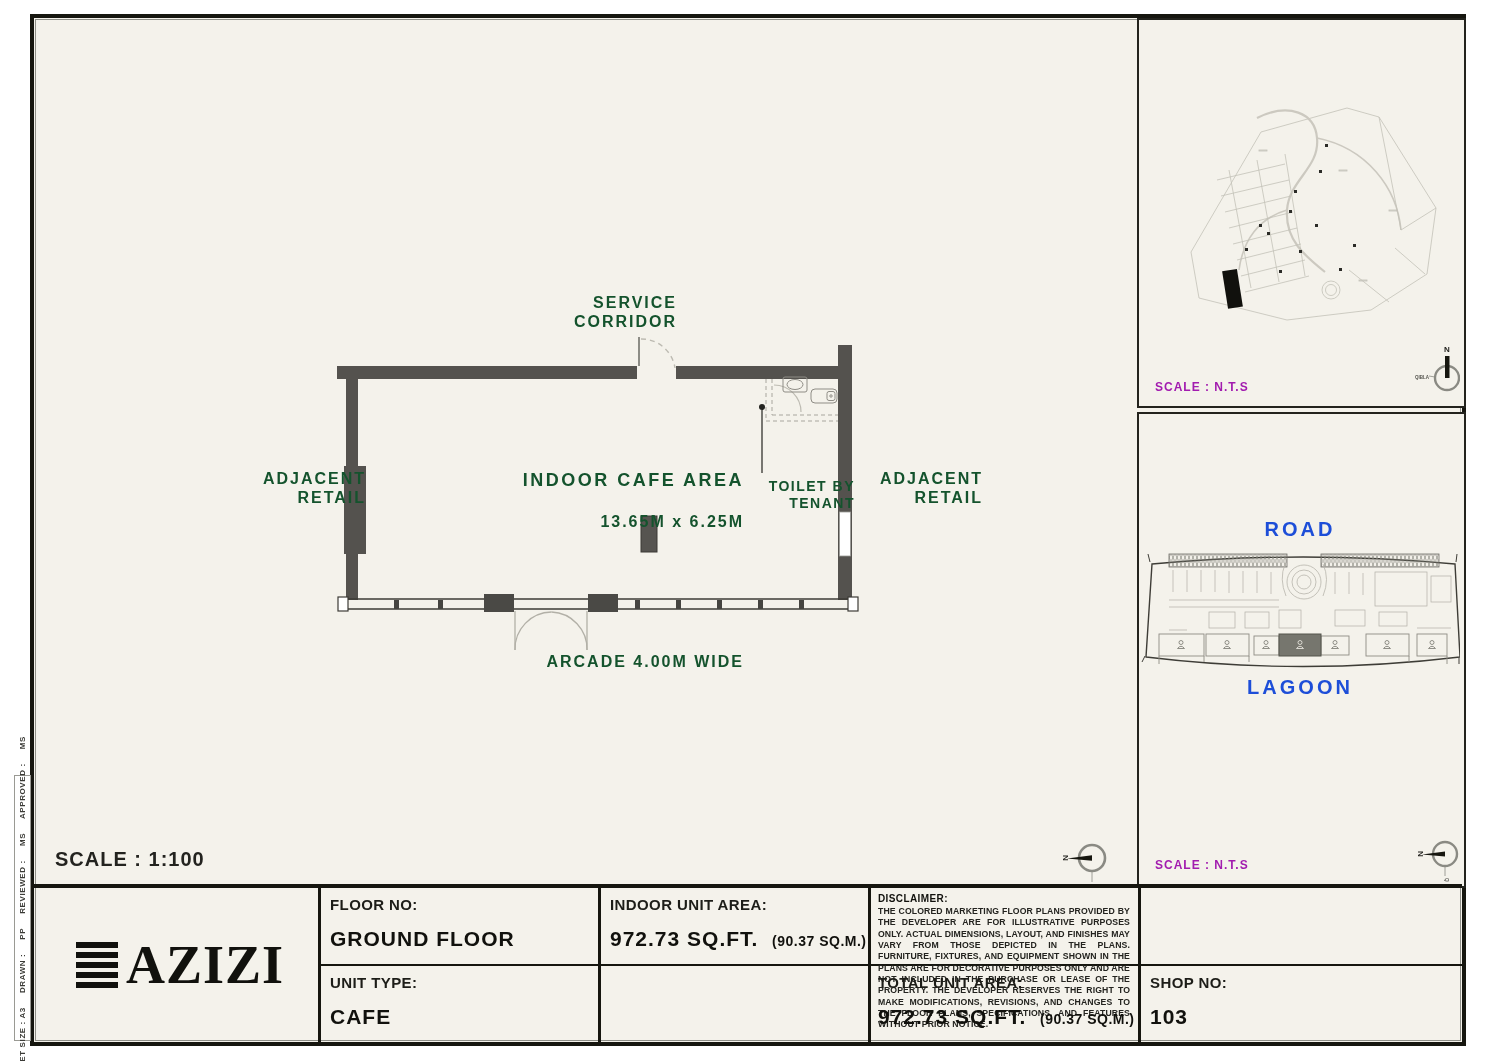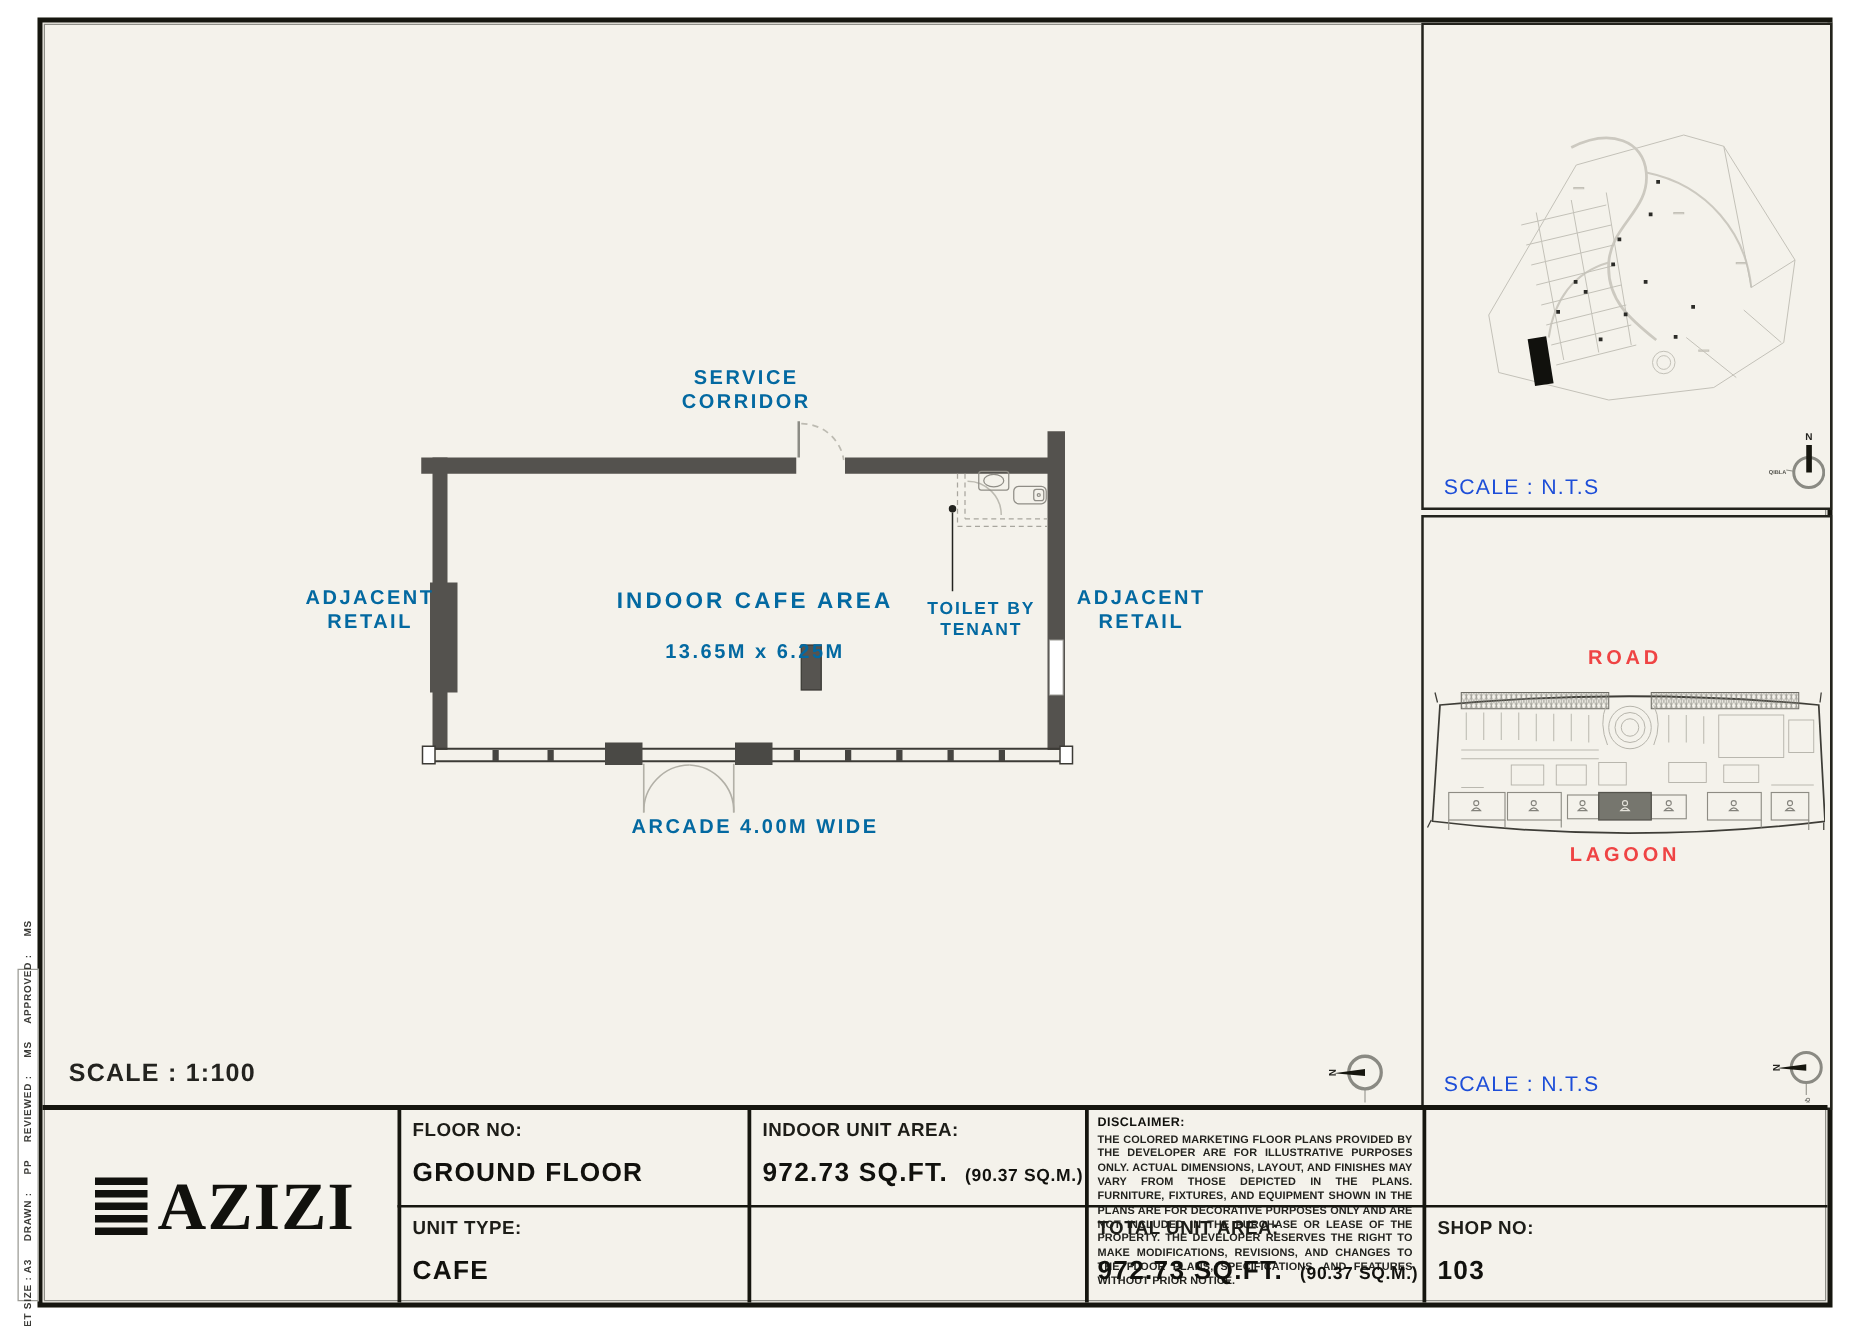--- a/index.html
+++ b/index.html
@@ -29,7 +29,7 @@
   }
   
   .plan-label{
-    text-align:center;font-weight:600;color:#0369a1;line-height:1.2;
+    text-align:right;font-weight:600;color:#14532d;line-height:1.2;
   }
   .lbl-lg{font-size:18px;letter-spacing:2.5px;}
   .lbl-md{font-size:16px;letter-spacing:2px;}

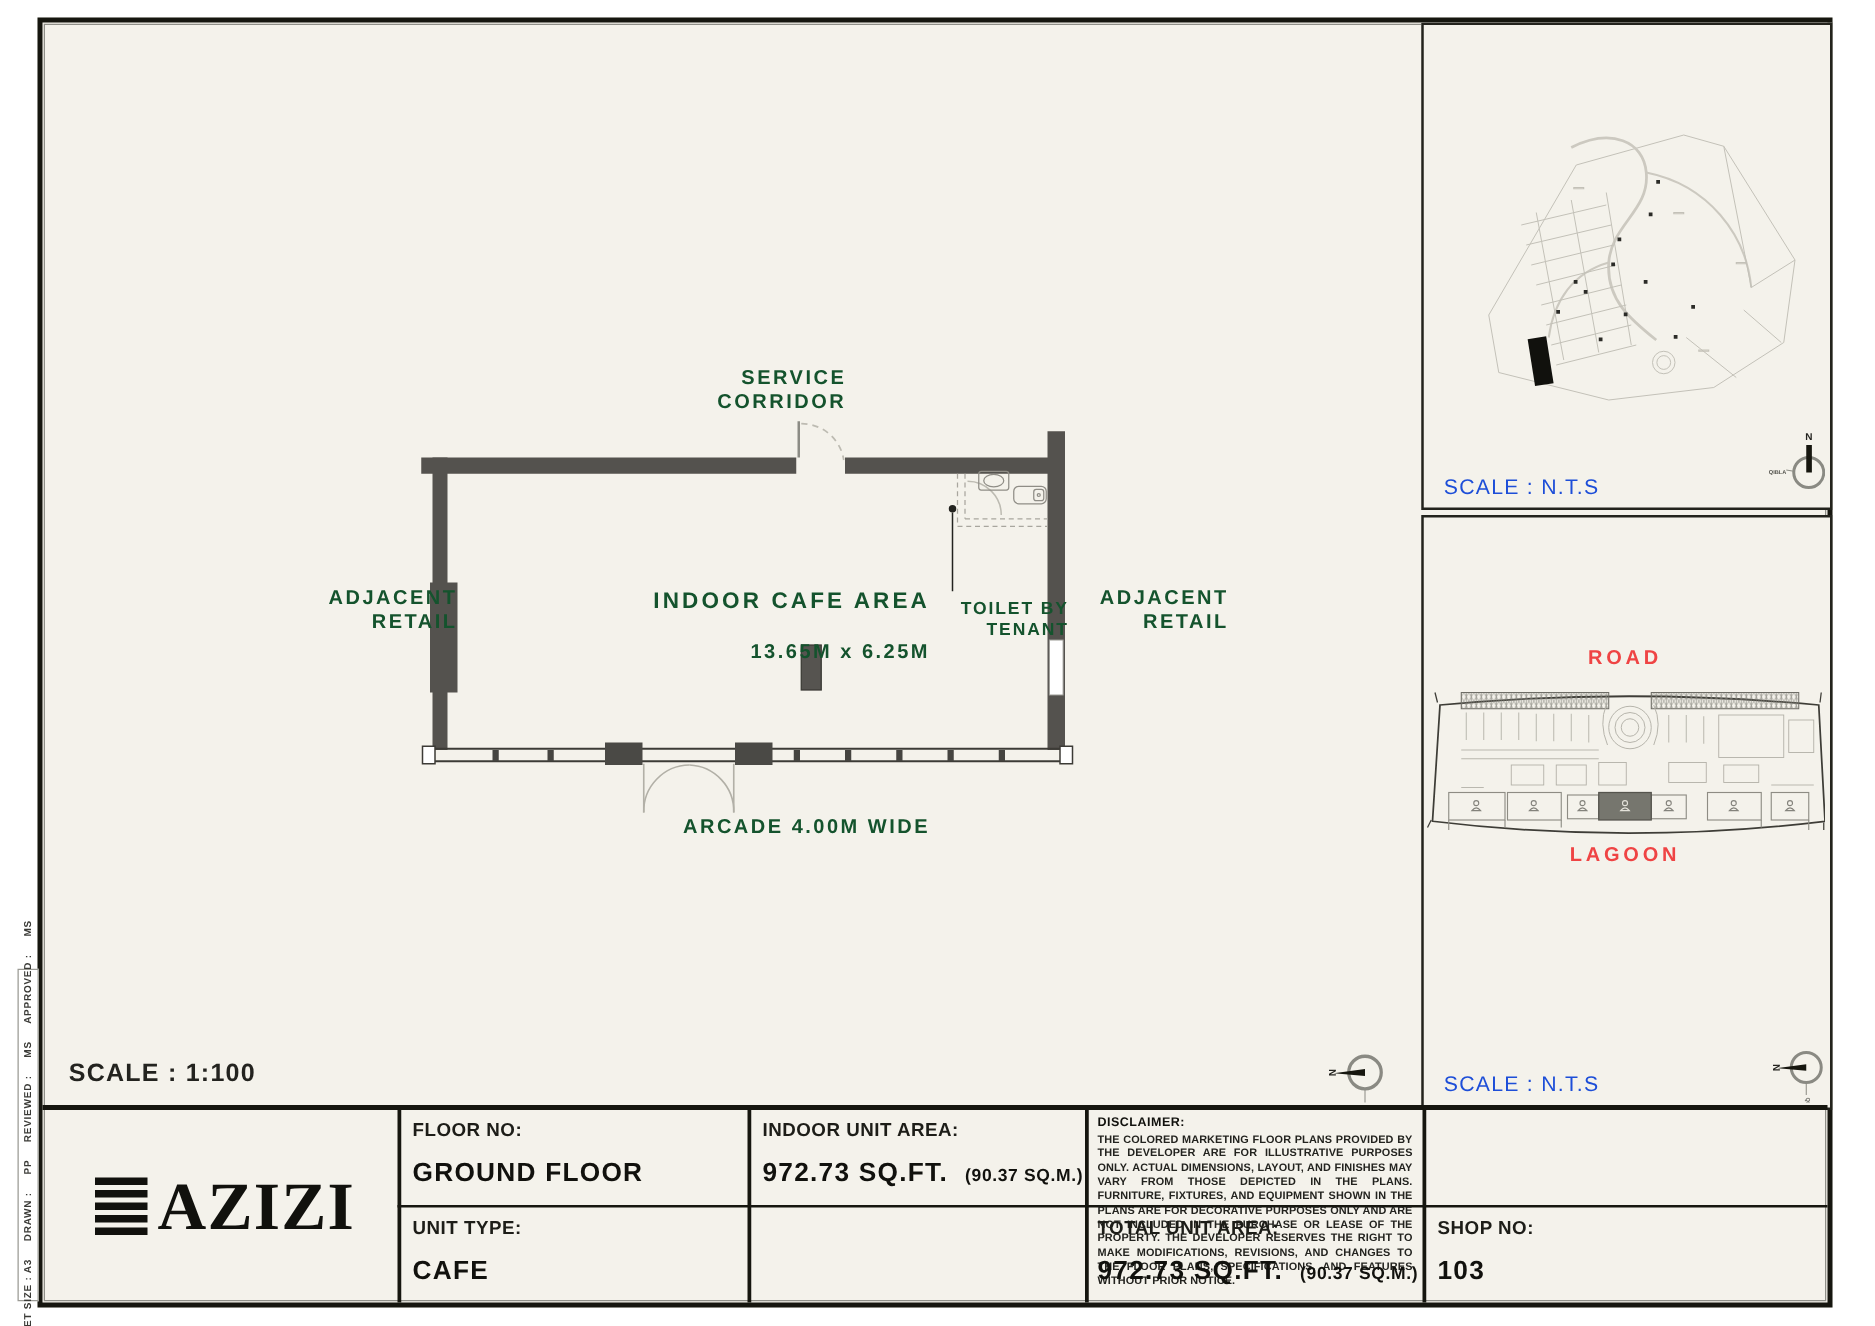--- a/index.html
+++ b/index.html
@@ -35,7 +35,7 @@
   .lbl-md{font-size:16px;letter-spacing:2px;}
   .lbl-sm{font-size:14px;letter-spacing:1.5px;}
   .scale-label{font-size:20px;letter-spacing:1px;font-weight:600;color:#23231f;}
-  .scale-label-sm{font-size:17px;letter-spacing:1px;font-weight:400;color:#1d4ed8;}
+  .scale-label-sm{font-size:12px;letter-spacing:1px;font-weight:700;color:#a21caf;}
   .road-label{font-size:16px;letter-spacing:3px;font-weight:600;color:#ef4444;text-align:center;}
   
   .panel{border:2px solid #23231d;background:#f4f2eb;}

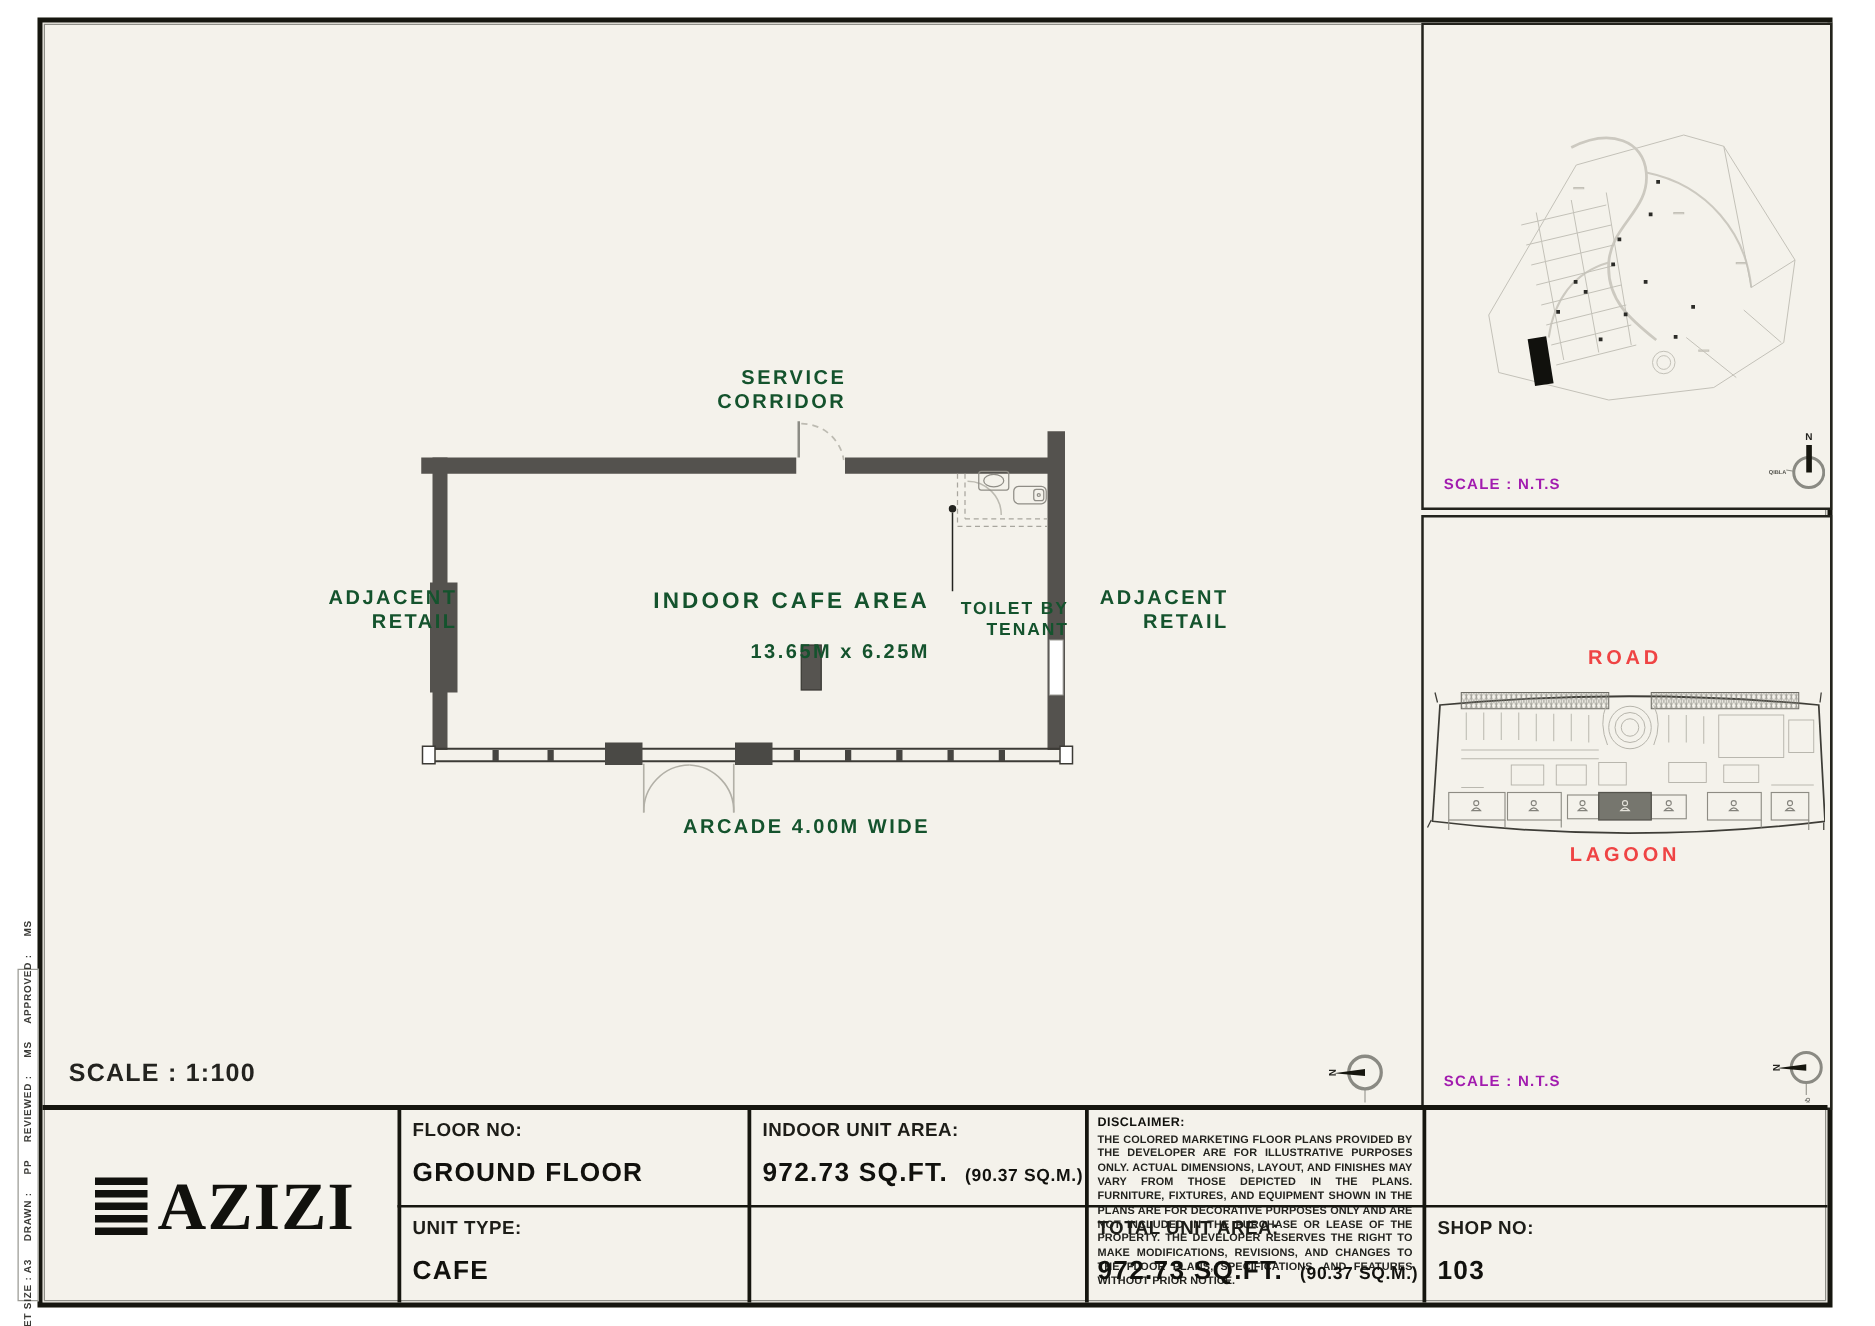--- a/index.html
+++ b/index.html
@@ -36,7 +36,7 @@
   .lbl-sm{font-size:14px;letter-spacing:1.5px;}
   .scale-label{font-size:20px;letter-spacing:1px;font-weight:600;color:#23231f;}
   .scale-label-sm{font-size:12px;letter-spacing:1px;font-weight:700;color:#a21caf;}
-  .road-label{font-size:16px;letter-spacing:3px;font-weight:600;color:#ef4444;text-align:center;}
+  .road-label{font-size:20px;letter-spacing:3px;font-weight:600;color:#1d4ed8;text-align:center;}
   
   .panel{border:2px solid #23231d;background:#f4f2eb;}
   .panel-top{left:1137px;top:18px;width:325px;height:386px;}

